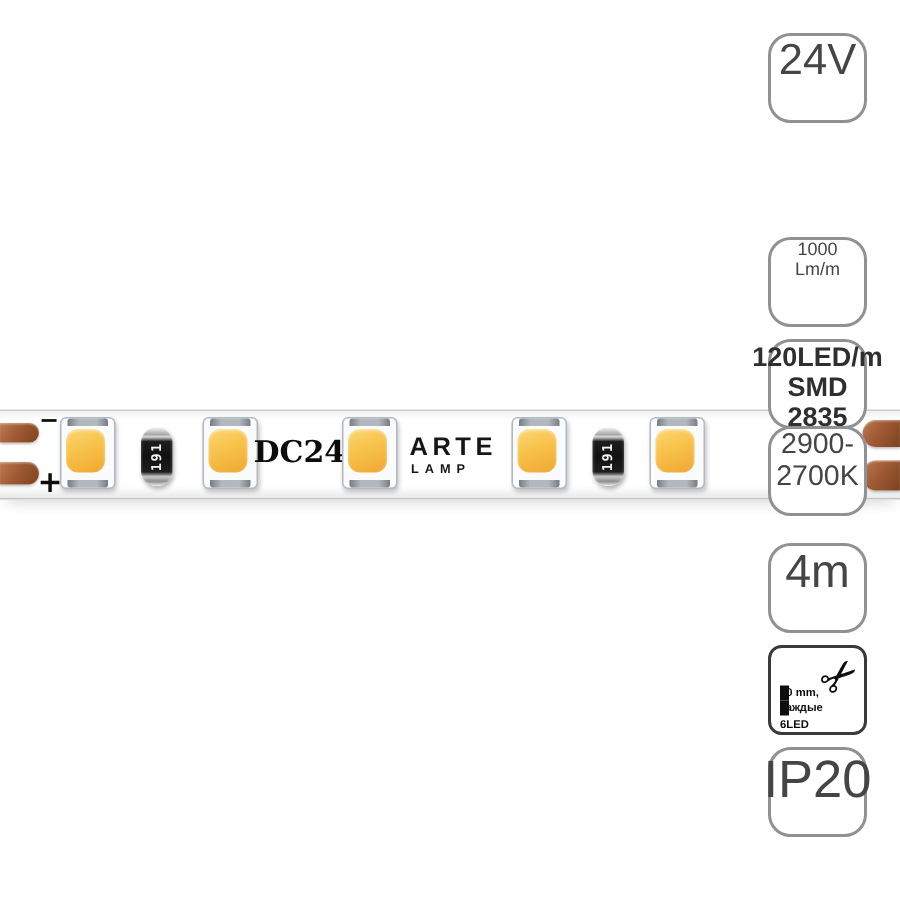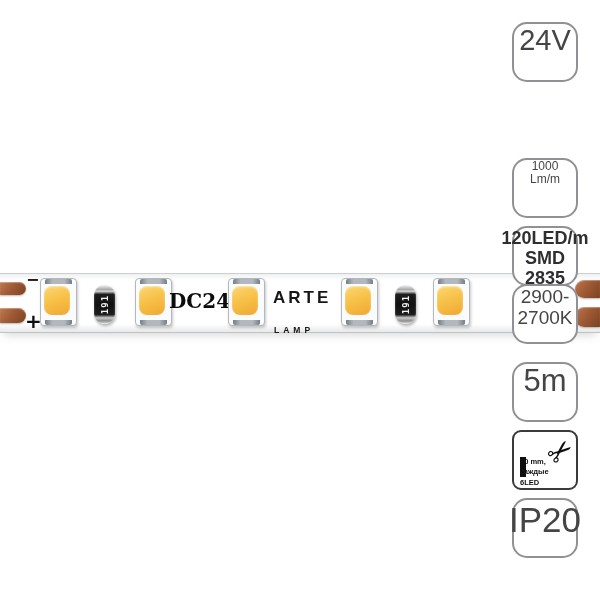--- a/index.html
+++ b/index.html
@@ -66,7 +66,7 @@
   }
   .logo{position:absolute;left:270px;top:15px;width:62px;text-align:left;color:#161616;}
   .logo .arte{display:block;font-size:17px;font-weight:bold;letter-spacing:3px;margin-left:3px;line-height:1;}
-  .logo .lamp{display:block;font-size:8.5px;font-weight:bold;letter-spacing:4px;margin-left:4px;margin-top:20px;line-height:1;}
+  .logo .lamp{display:block;font-size:8.5px;font-weight:bold;letter-spacing:4px;margin-left:4px;margin-top:2px;line-height:1;}
 
   
   .badge{

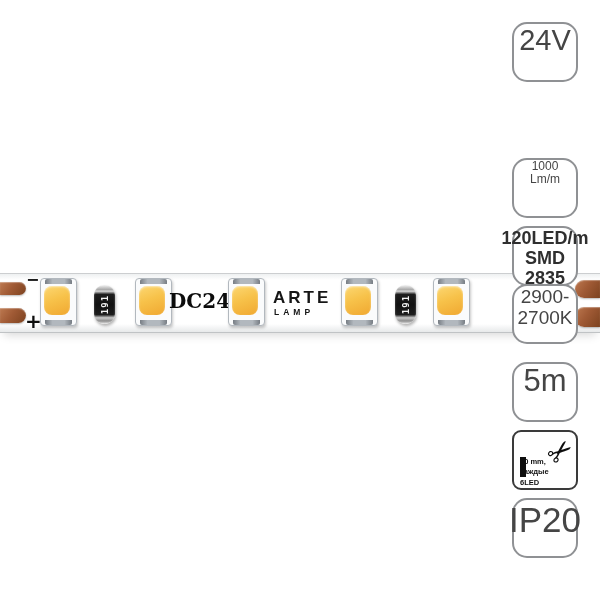--- a/index.html
+++ b/index.html
@@ -188,7 +188,7 @@
   </div>
 
   <div class="badge b6">
-    <span class="t-xl2">5m</span>
+    <span class="t-xl2">4m</span>
   </div>
 
   <div class="badge b7 badge-cut">

